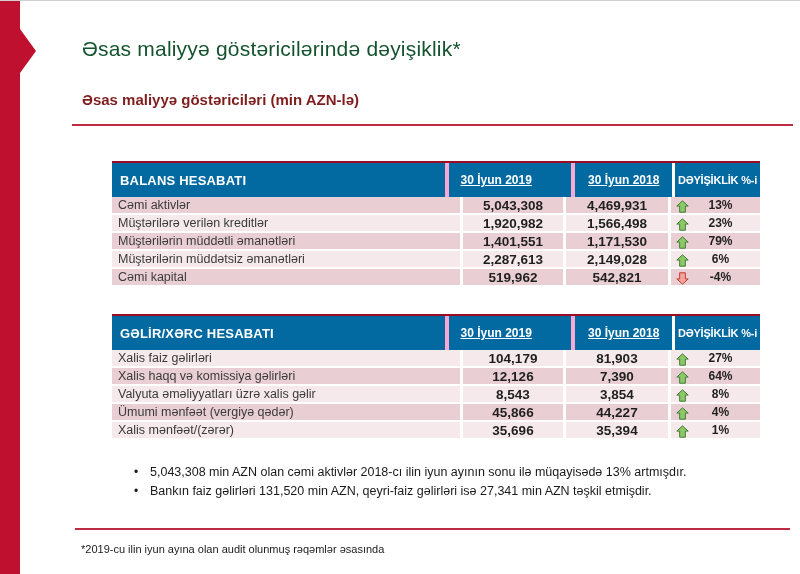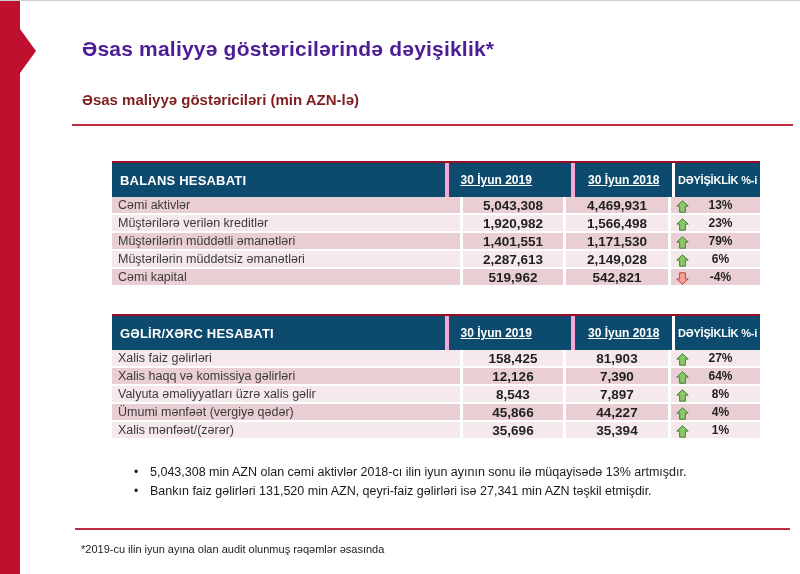--- a/index.html
+++ b/index.html
@@ -18,7 +18,7 @@
   }
   .title {
     position:absolute; left:82px; top:36px; width:700px;
-    font-size:21px; font-weight:700; color:#4c1d95; letter-spacing:0.2px;
+    font-size:21px; font-weight:400; color:#14532d; letter-spacing:0.2px;
   }
   .subtitle {
     position:absolute; left:82px; top:90px; width:700px;

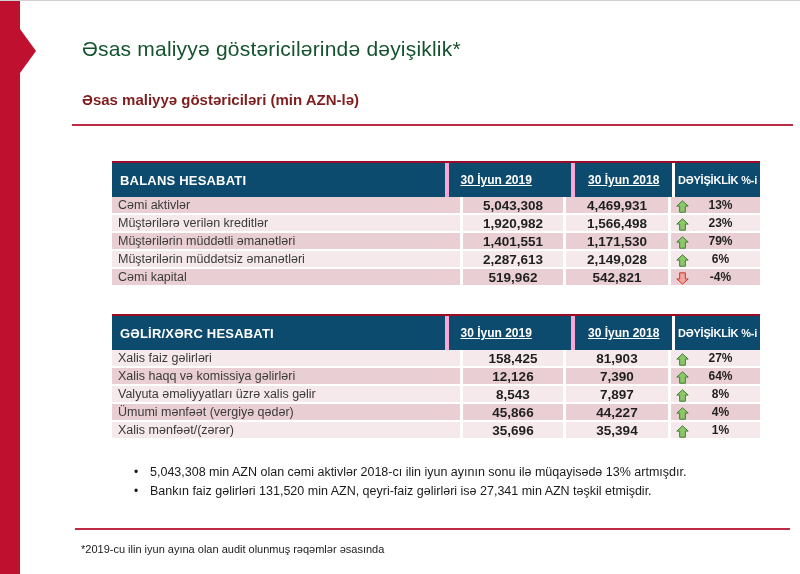--- a/index.html
+++ b/index.html
@@ -30,7 +30,7 @@
   .fin-table { position:absolute; left:112px; width:648px; }
   .table1 { top:160px; }
   .table2 { top:313px; }
-  .thead { display:flex; height:36px; background:#0c4a6e; border-top:2px solid #9B0C26; }
+  .thead { display:flex; height:36px; background:#0369a1; border-top:2px solid #9B0C26; }
   .thead > div { display:flex; align-items:center; color:#fff; font-weight:700; }
   .th-label { width:348px; padding-left:8px; font-size:13px; letter-spacing:0.2px; }
   .th-col { width:103px; justify-content:center; font-size:12px; border-left:4px solid #f9a8d4;text-decoration:underline; }

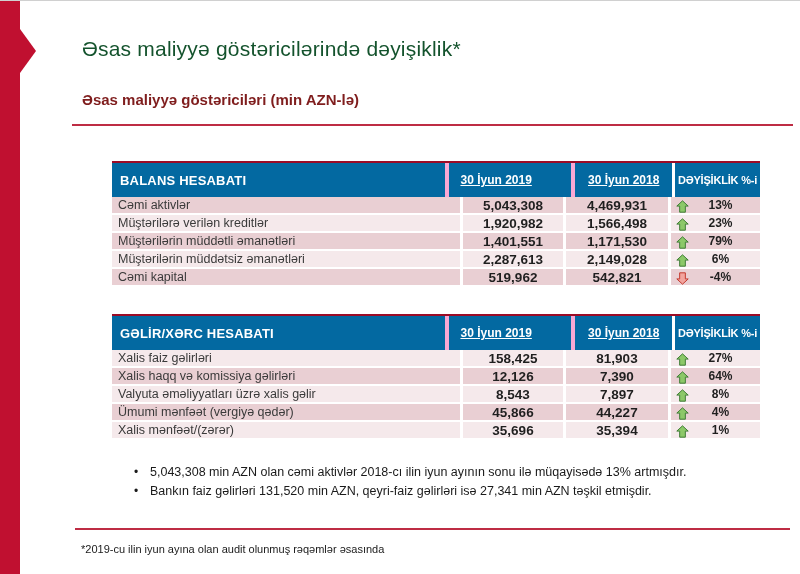--- a/index.html
+++ b/index.html
@@ -159,7 +159,7 @@
     <div class="tbody">
       <div class="trow">
         <div class="td-label">Xalis faiz gəlirləri</div>
-        <div class="td-num">158,425</div>
+        <div class="td-num">104,179</div>
         <div class="td-num td-num2">81,903</div>
         <div class="td-change">
           <span class="arrow up">

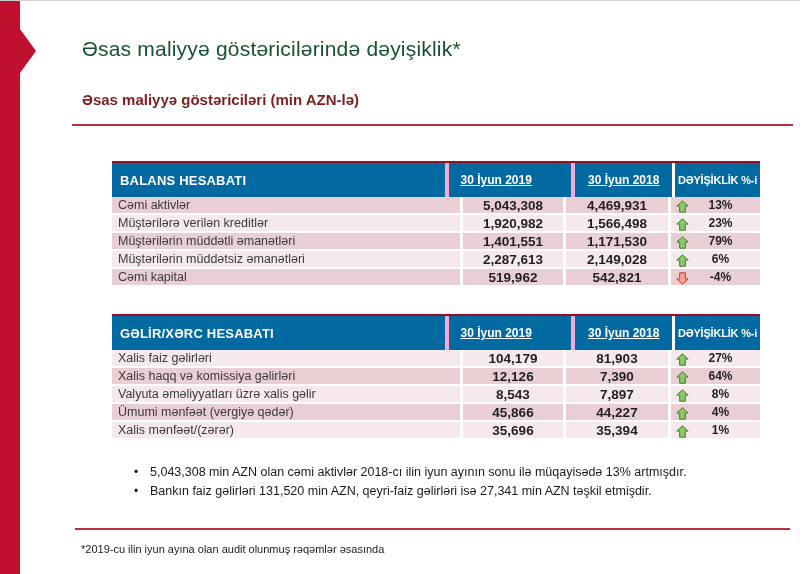--- a/index.html
+++ b/index.html
@@ -186,7 +186,7 @@
       <div class="trow">
         <div class="td-label">Valyuta əməliyyatları üzrə xalis gəlir</div>
         <div class="td-num">8,543</div>
-        <div class="td-num td-num2">7,897</div>
+        <div class="td-num td-num2">3,854</div>
         <div class="td-change">
           <span class="arrow up">
               <svg viewBox="0 0 16 16">

